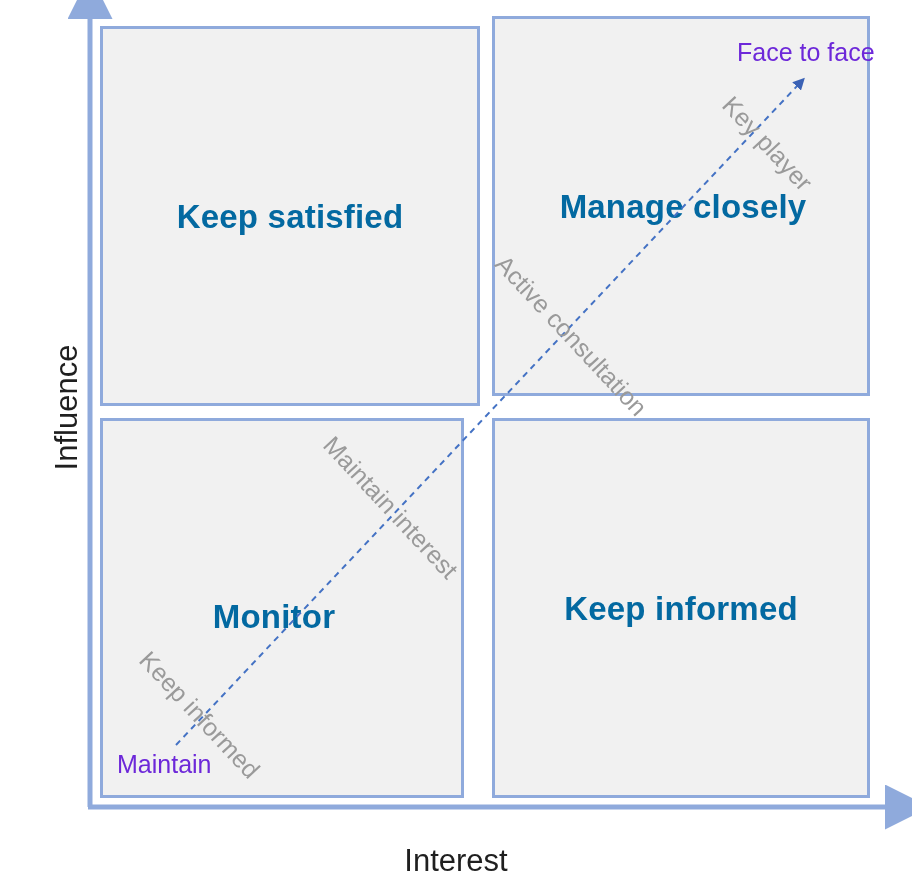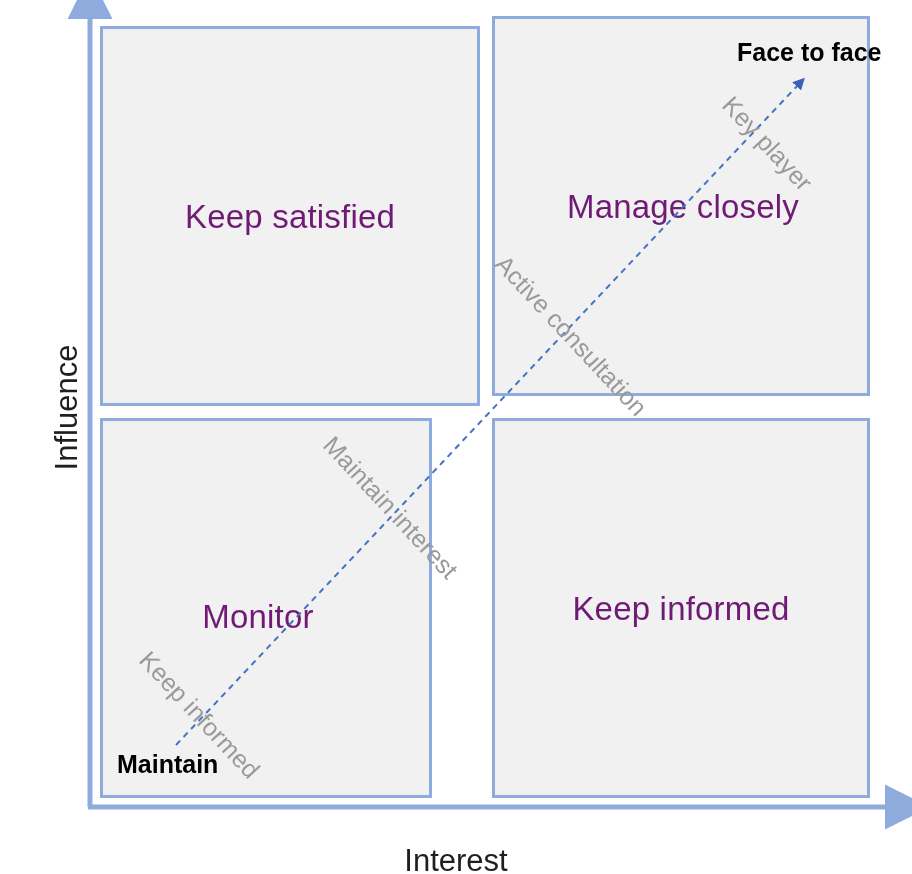--- a/index.html
+++ b/index.html
@@ -81,8 +81,8 @@
   .endpoint-label {
     position: absolute;
     font-size: 25px;
-    font-weight: 700;
-    color: #000000;
+    font-weight: 400;
+    color: #6d28d9;
     white-space: nowrap;
     line-height: 1;
     text-align: right;

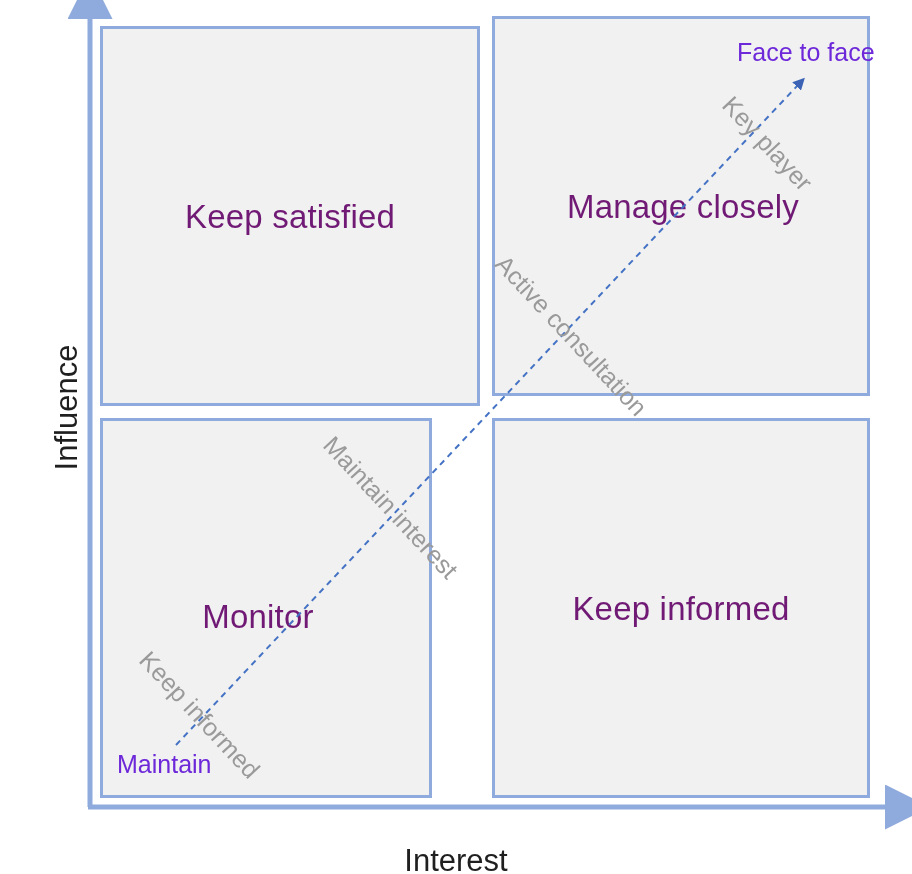--- a/index.html
+++ b/index.html
@@ -46,8 +46,8 @@
 
   .quadrant-label {
     font-size: 33px;
-    font-weight: 400;
-    color: #701a75;
+    font-weight: 700;
+    color: #0369a1;
     letter-spacing: 0.2px;
     white-space: nowrap;
     line-height: 1;

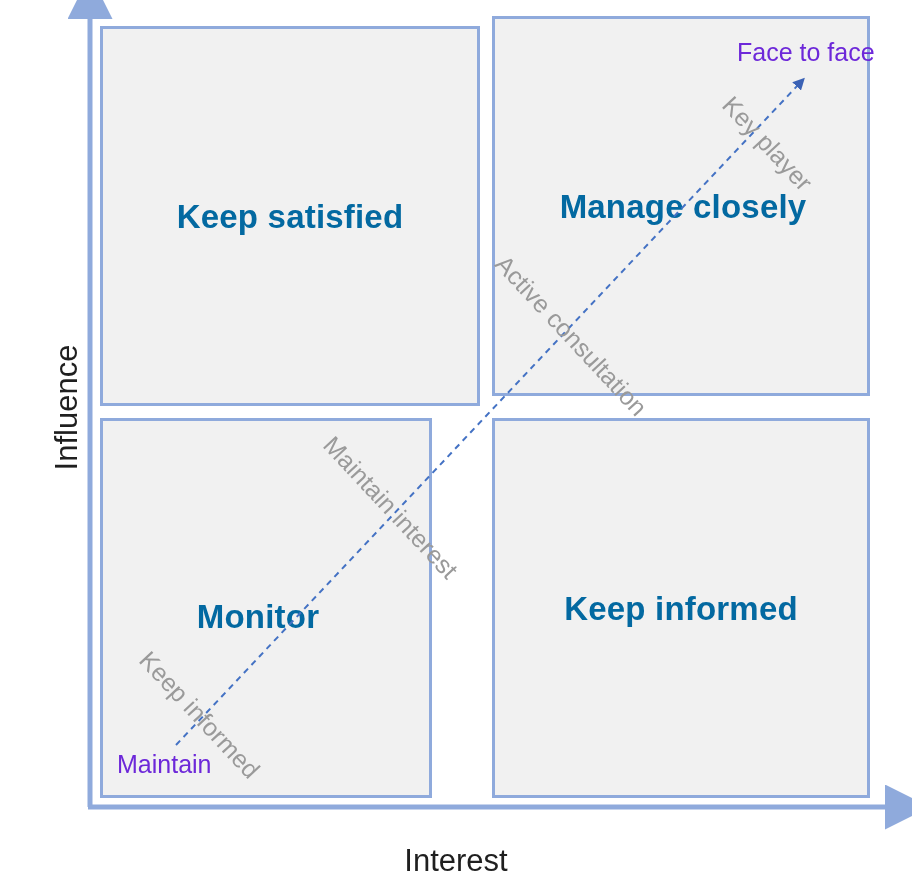--- a/index.html
+++ b/index.html
@@ -41,7 +41,7 @@
   }
   #q-keep-satisfied { left: 100px; top: 26px;  width: 380px; height: 380px; }
   #q-manage-closely { left: 492px; top: 16px;  width: 378px; height: 380px; }
-  #q-monitor        { left: 100px; top: 418px; width: 332px; height: 380px; }
+  #q-monitor        { left: 100px; top: 418px; width: 364px; height: 380px; }
   #q-keep-informed  { left: 492px; top: 418px; width: 378px; height: 380px; }
 
   .quadrant-label {

